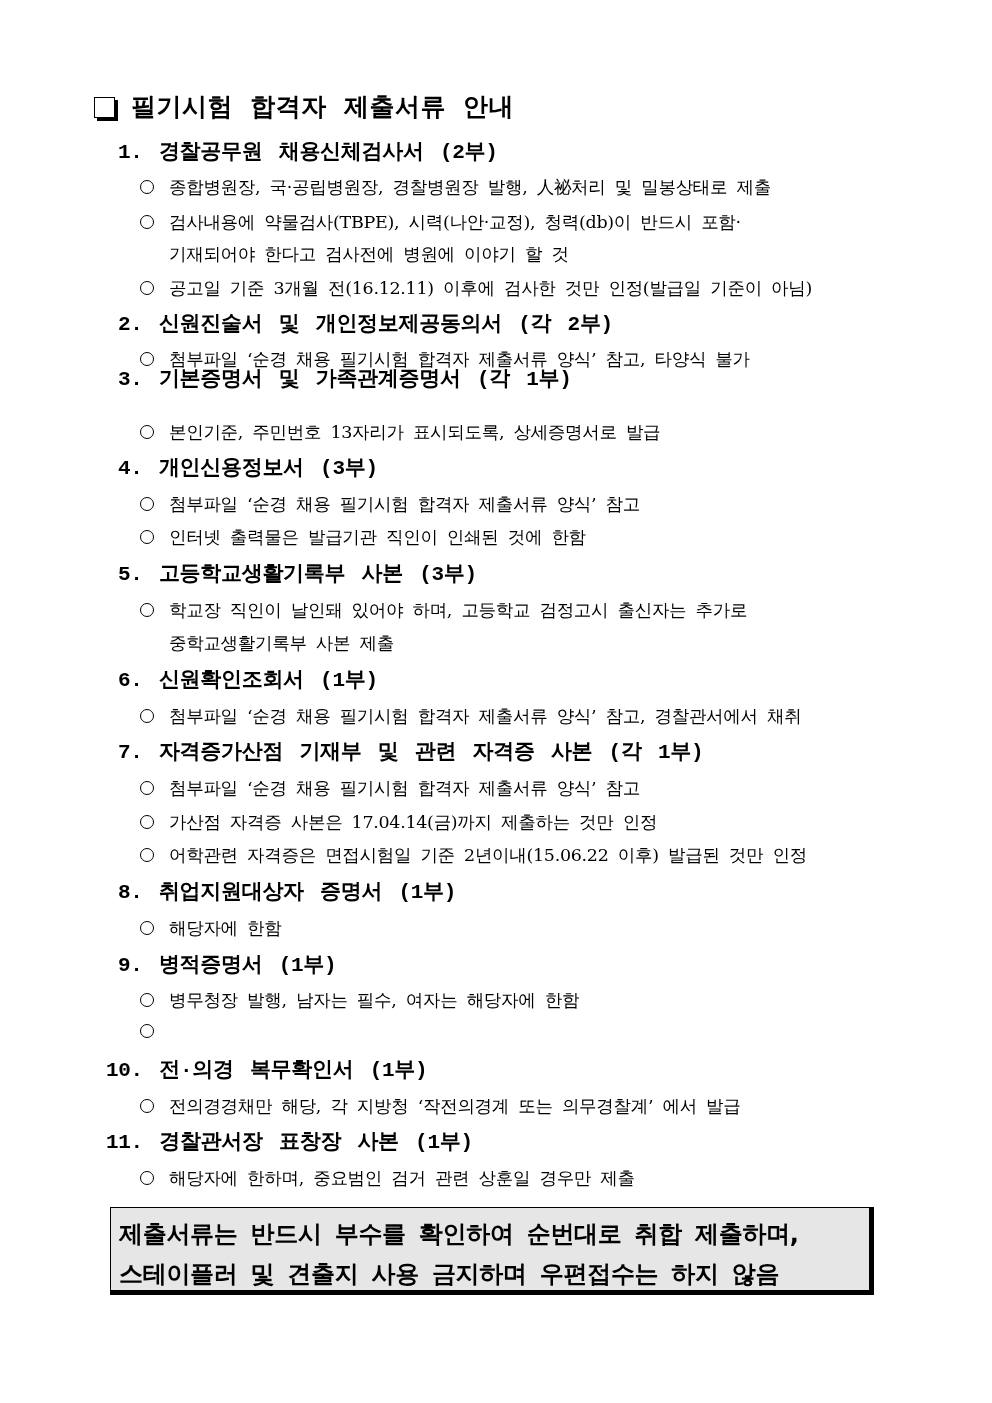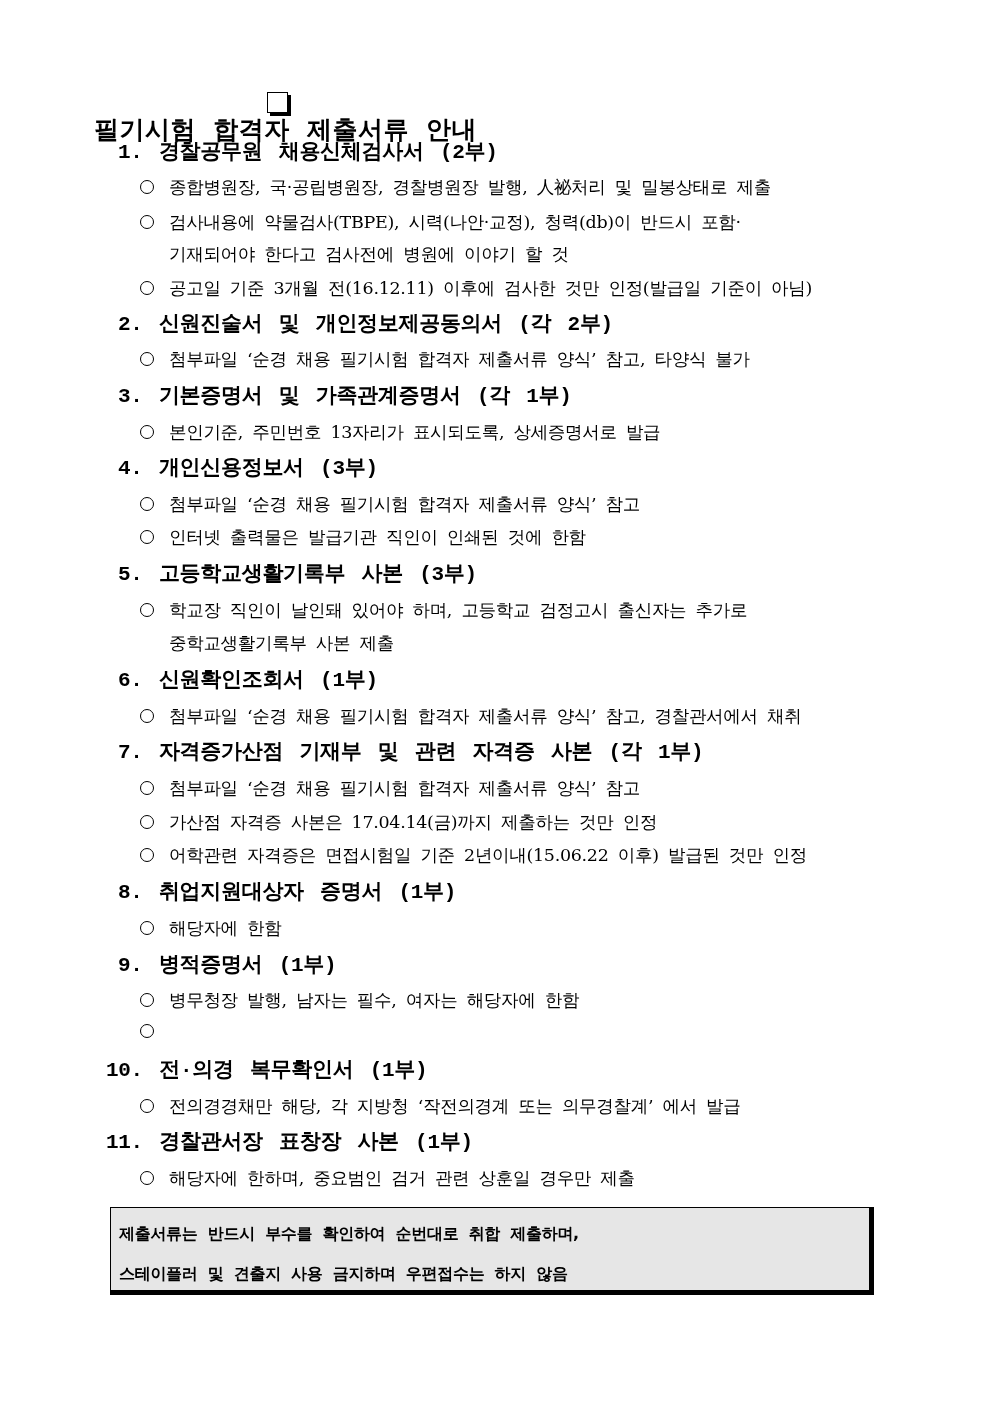--- a/index.html
+++ b/index.html
@@ -12,7 +12,7 @@
     position: absolute; left: 94px; top: 90px;
     display: flex; align-items: center;
     font-family: "DejaVu Sans", "Liberation Sans", sans-serif;
-    font-weight: bold; font-size: 25px; letter-spacing: 0.5px; word-spacing: 8px; flex-direction: column;
+    font-weight: bold; font-size: 25px; letter-spacing: 0.5px; word-spacing: 8px;
   }
   .title .box {
     width: 19px; height: 19px; border: 1.5px solid #000; background: #fff;

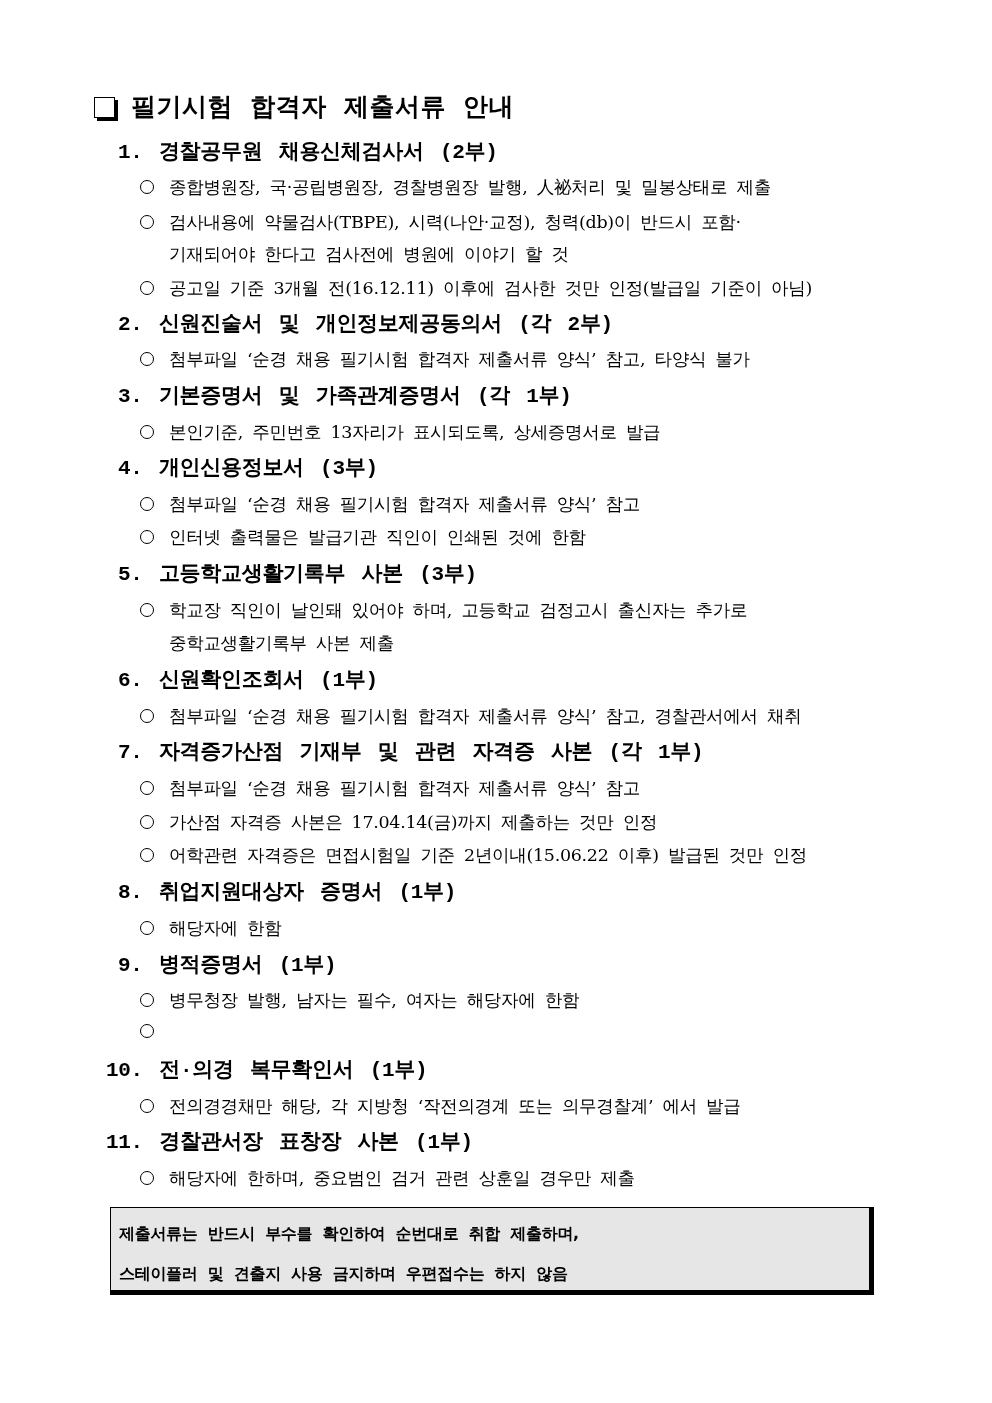--- a/index.html
+++ b/index.html
@@ -60,7 +60,7 @@
   <div class="section-head" style="left:118px;top:309px">2. 신원진술서 및 개인정보제공동의서 (각 2부)</div>
   <div class="bullet" style="top:347px"><span class="mark"></span><span>첨부파일 ‘순경 채용 필기시험 합격자 제출서류 양식’ 참고, 타양식 불가</span></div>
 
-  <div class="section-head" style="left:118px;top:381px">3. 기본증명서 및 가족관계증명서 (각 1부)</div>
+  <div class="section-head" style="left:118px;top:364px">3. 기본증명서 및 가족관계증명서 (각 1부)</div>
   <div class="bullet" style="top:420px"><span class="mark"></span><span>본인기준, 주민번호 13자리가 표시되도록, 상세증명서로 발급</span></div>
 
   <div class="section-head" style="left:118px;top:453px">4. 개인신용정보서 (3부)</div>

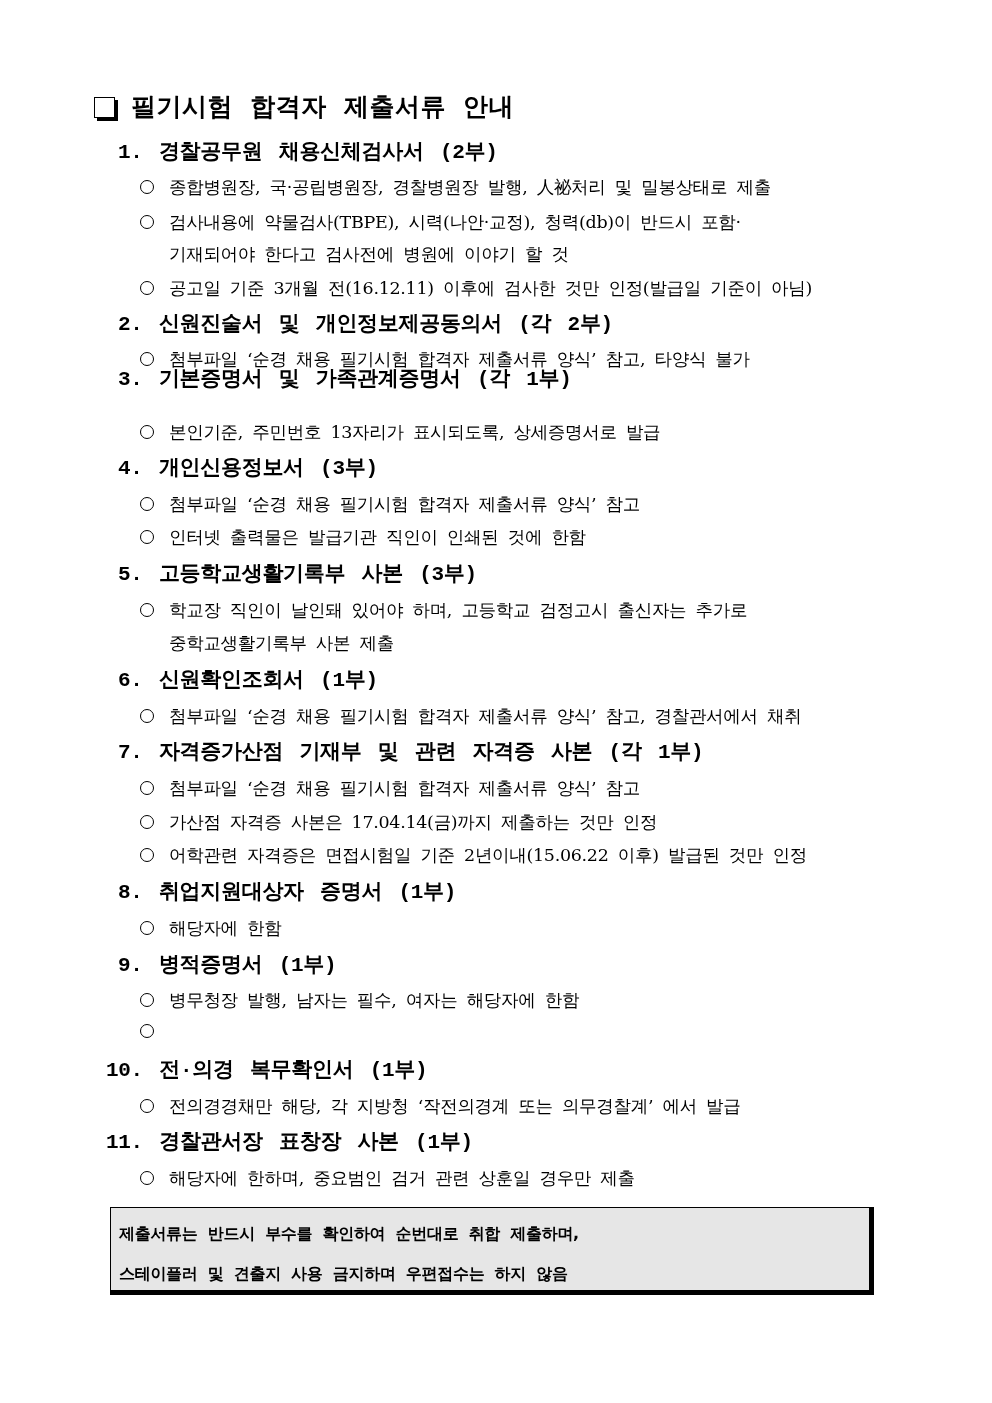--- a/index.html
+++ b/index.html
@@ -36,7 +36,7 @@
     background: #e6e6e6; border-top: 1.5px solid #000; border-left: 1.5px solid #000;
     border-right: 5px solid #000; border-bottom: 5px solid #000;
     font-family: "DejaVu Sans", "Liberation Sans", sans-serif; font-weight: bold;
-    font-size: 16px; padding: 6px 0 0 8px; box-sizing: border-box; line-height: 40px;
+    font-size: 24px; padding: 6px 0 0 8px; box-sizing: border-box; line-height: 40px;
     word-spacing: 5px; letter-spacing: -0.3px;
   }
   .notice div { white-space: nowrap; }

